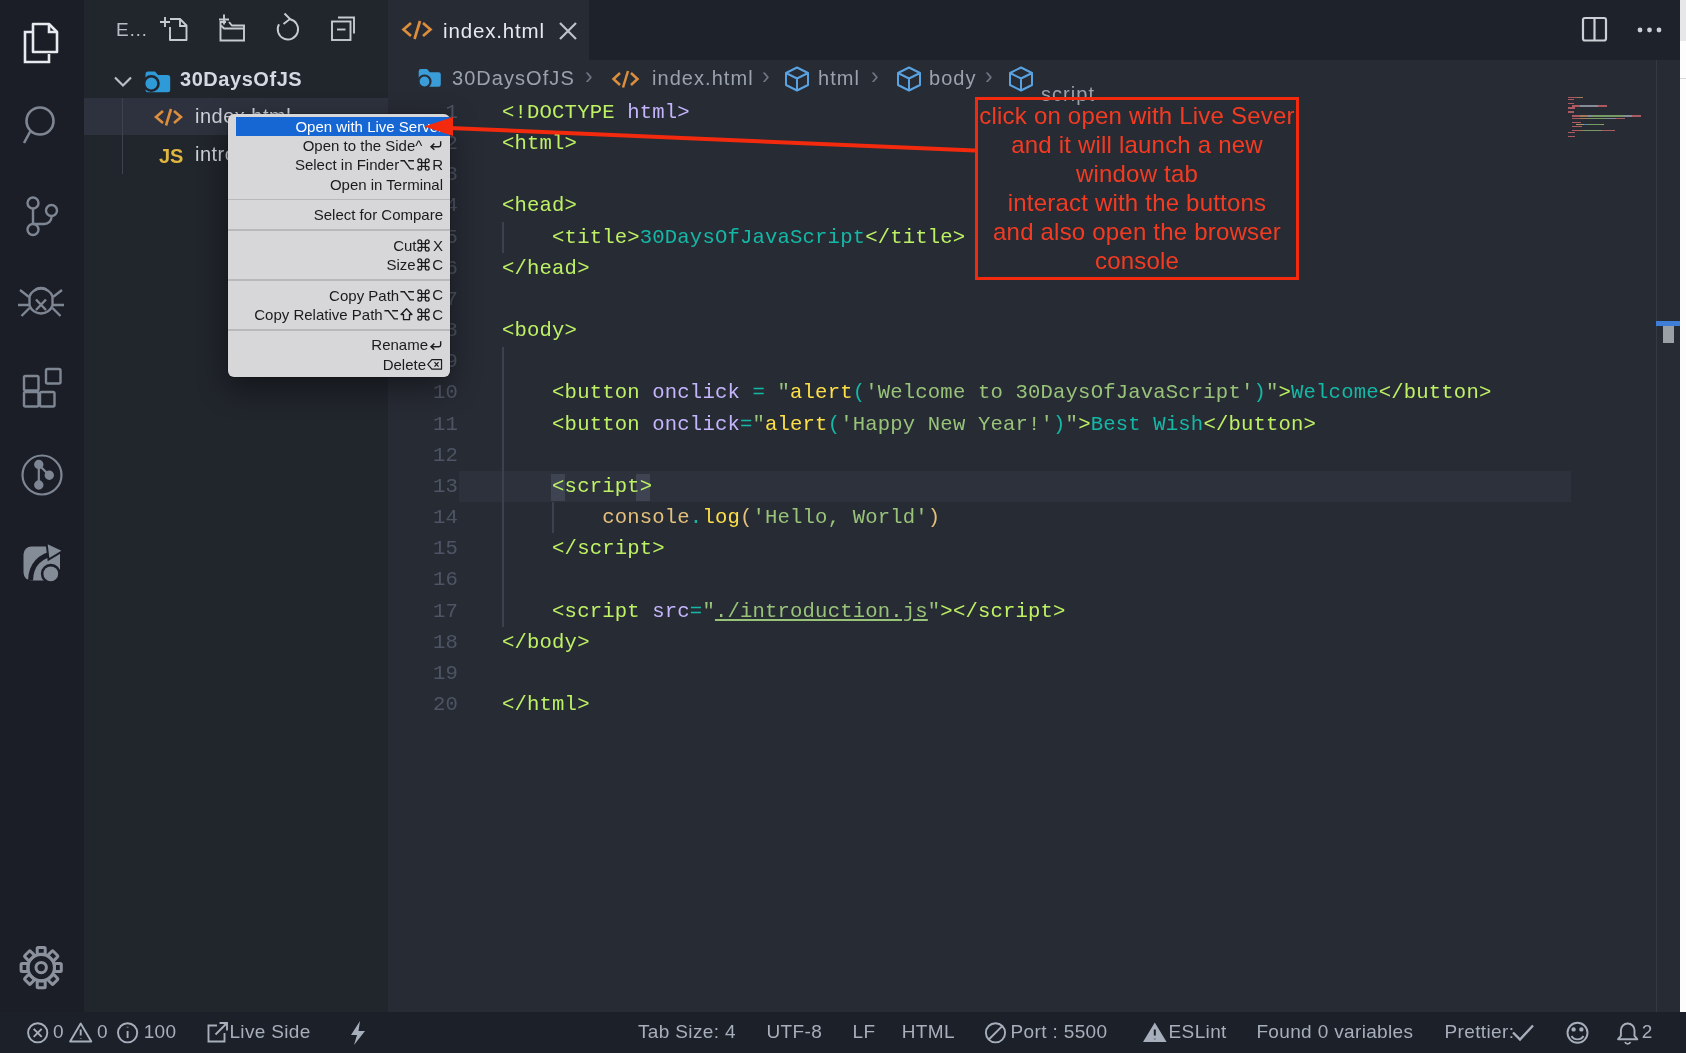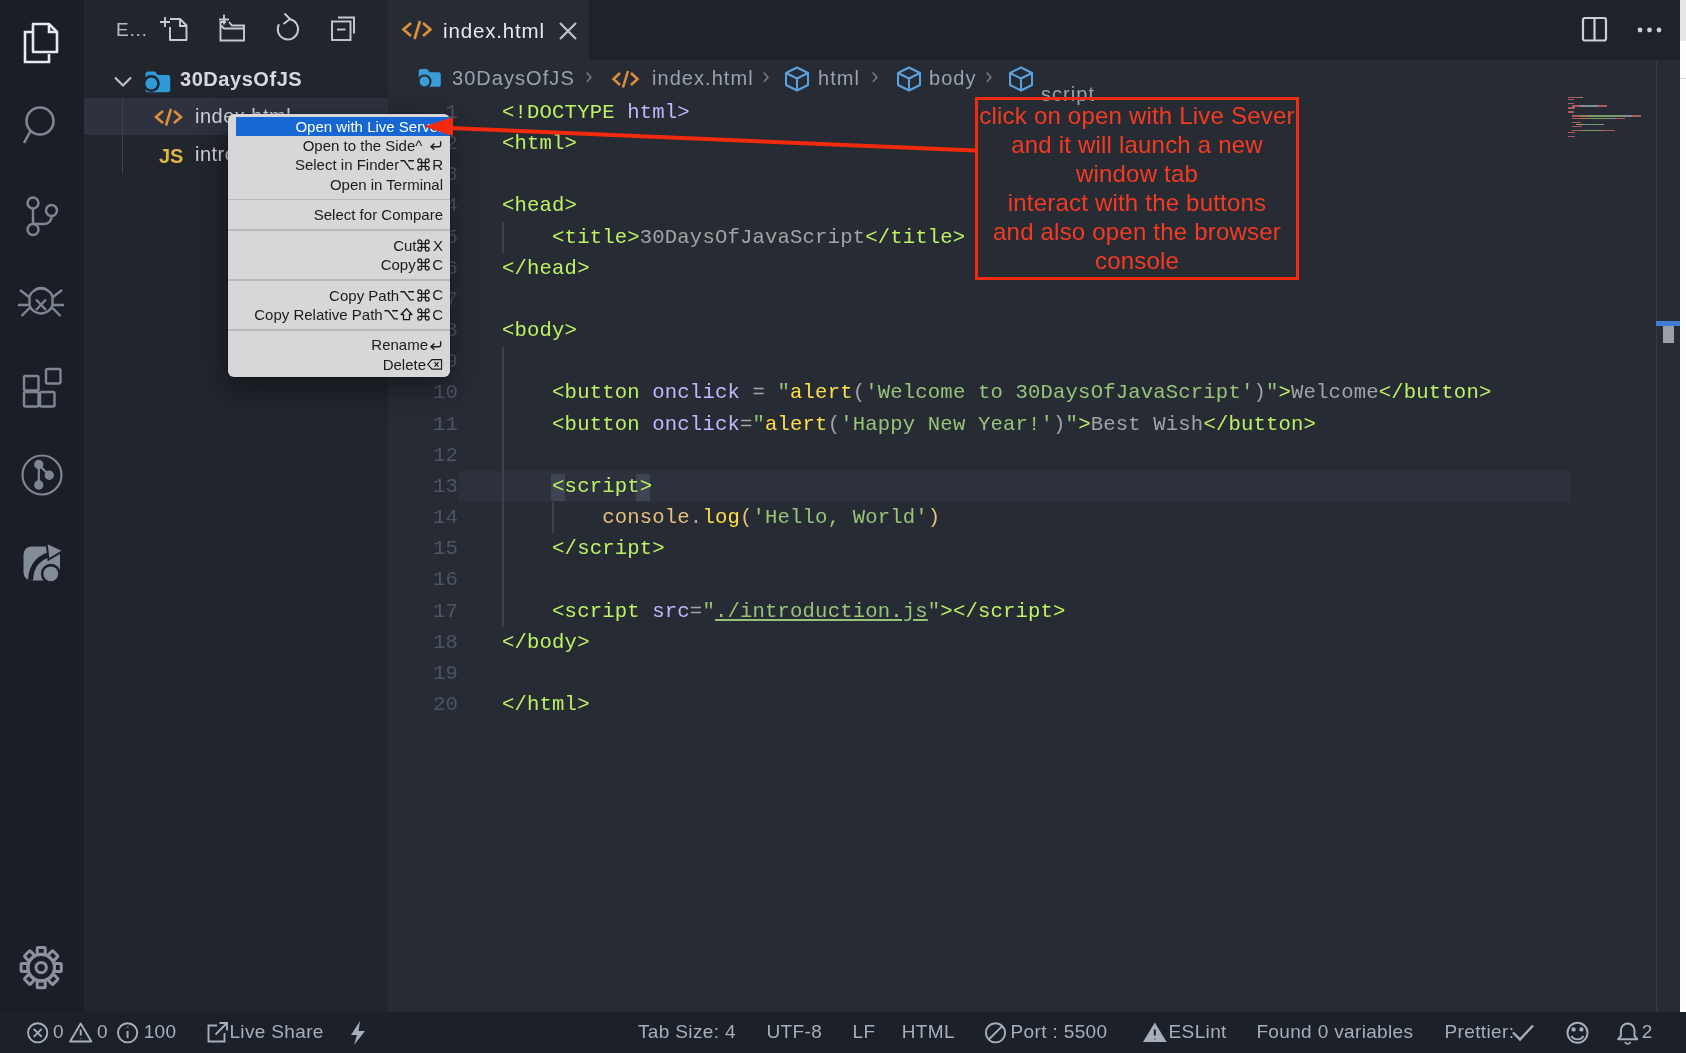--- a/index.html
+++ b/index.html
@@ -9,7 +9,7 @@
   .mono{font-family:"Liberation Mono",monospace;letter-spacing:0.165px;}
   
   .r{color:#bef264}.o{color:#c4b5fd}.g{color:#98c379}.b{color:#fde047}
-  .y{color:#e5c07b}.w{color:#a3a3a3}.u{text-decoration:underline}
+  .y{color:#e5c07b}.w{color:#14b8a6}.u{text-decoration:underline}
   
   .mi{height:19.4px;line-height:19.6px;padding:0 7px 0 10px;display:flex;justify-content:flex-end;white-space:nowrap;margin-left:8px;}
   .mi.hi{background:#1667d3;color:#fff;}

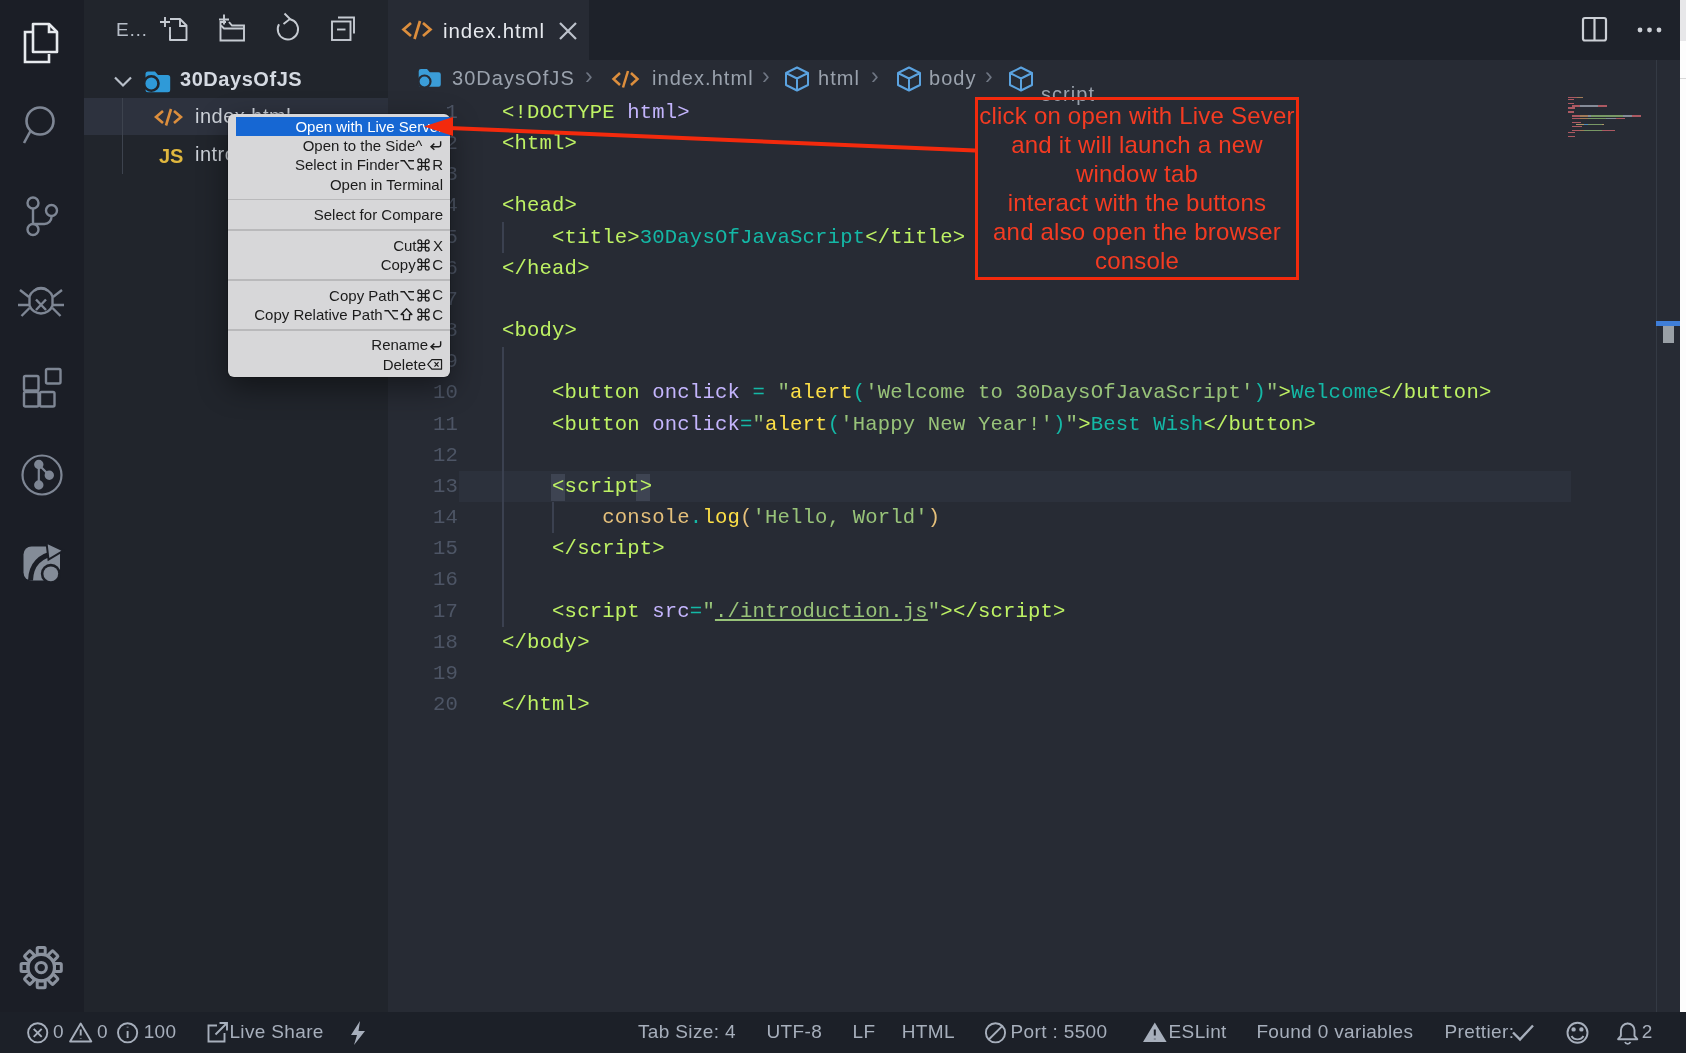--- a/index.html
+++ b/index.html
@@ -327,7 +327,7 @@
         </svg>X</span>
     </div>
   <div class="mi">
-      <span>Copy</span>
+      <span>Size</span>
       <span class="sc"><svg class="k" width="15" height="15" viewBox="0 0 16 16" fill="none" stroke="#1c1c1c" stroke-width="1.4">
           <path d="M6 6 h4 v4 h-4 z"></path>
           <path d="M6 6 V4 A2 2 0 1 0 4 6 Z"></path>

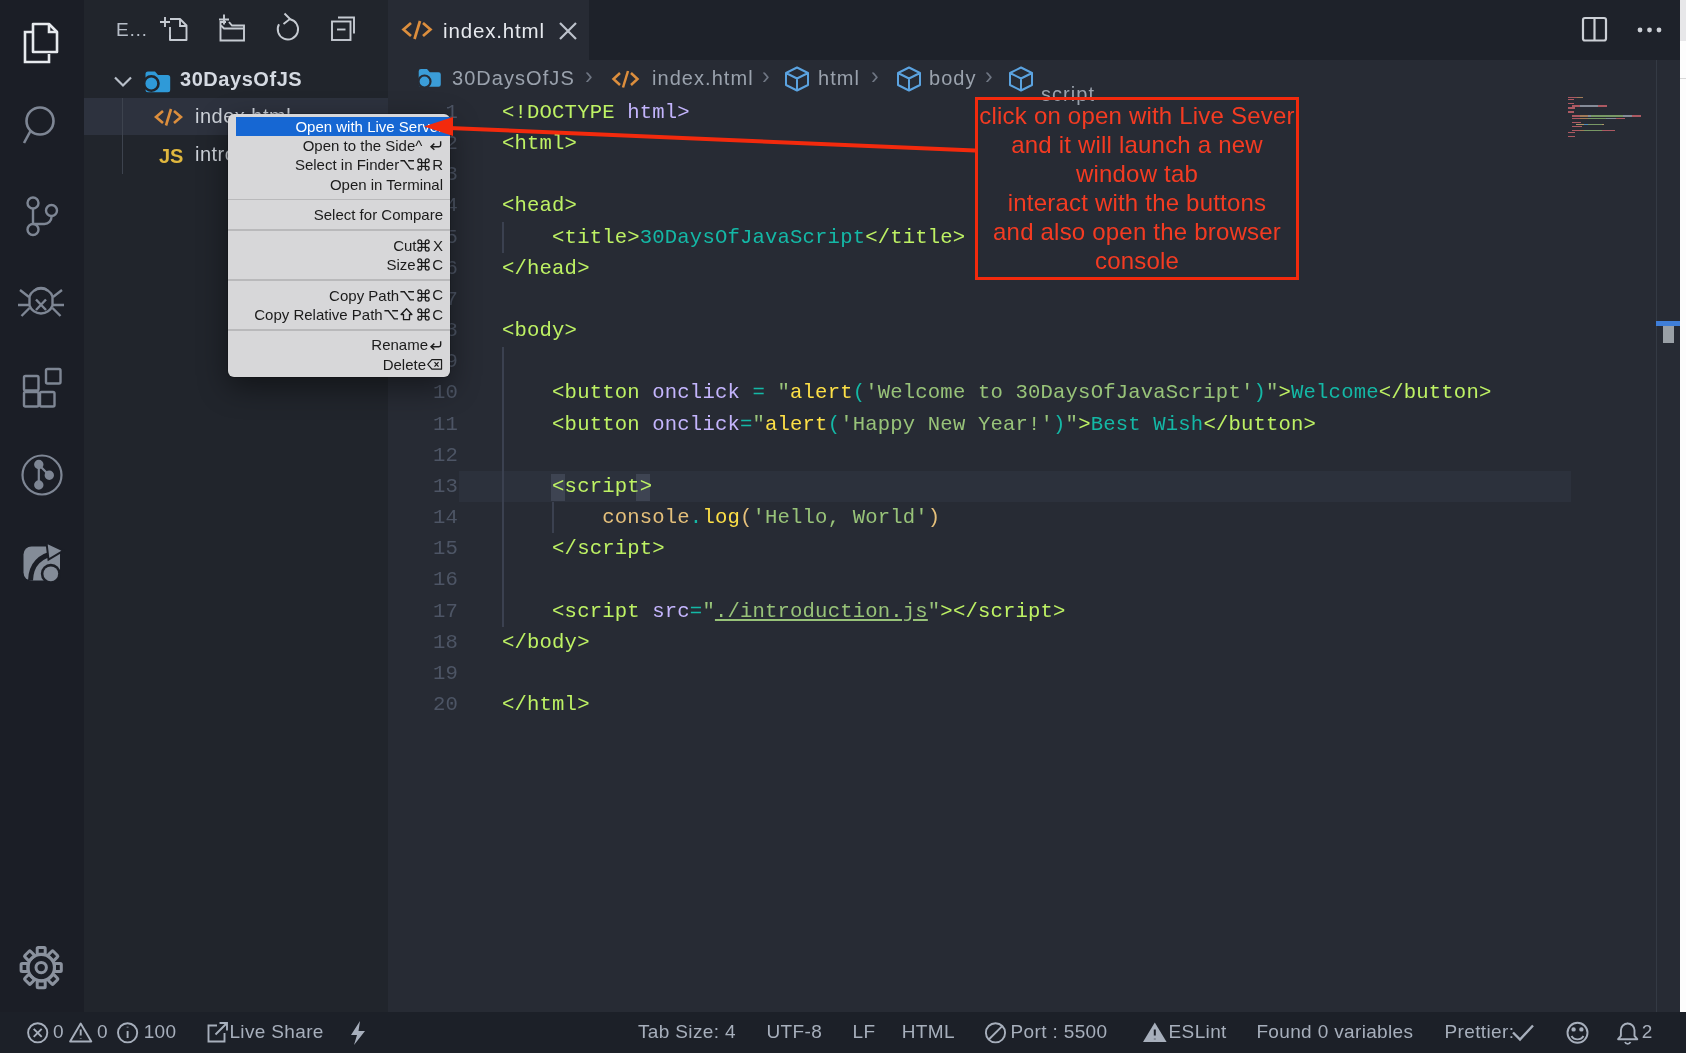--- a/index.html
+++ b/index.html
@@ -434,7 +434,7 @@
   <span class="abs" style="left:53px;top:9px;">0</span>
   <span class="abs" style="left:97px;top:9px;">0</span>
   <span class="abs" style="left:143.7px;top:9px;">100</span>
-  <span class="abs" style="left:229.4px;top:9px;">Live Share</span>
+  <span class="abs" style="left:229.4px;top:9px;">Live Side</span>
   <span class="abs" style="left:638px;top:9px;">Tab Size: 4</span>
   <span class="abs" style="left:766.5px;top:9px;">UTF-8</span>
   <span class="abs" style="left:852.5px;top:9px;">LF</span>

